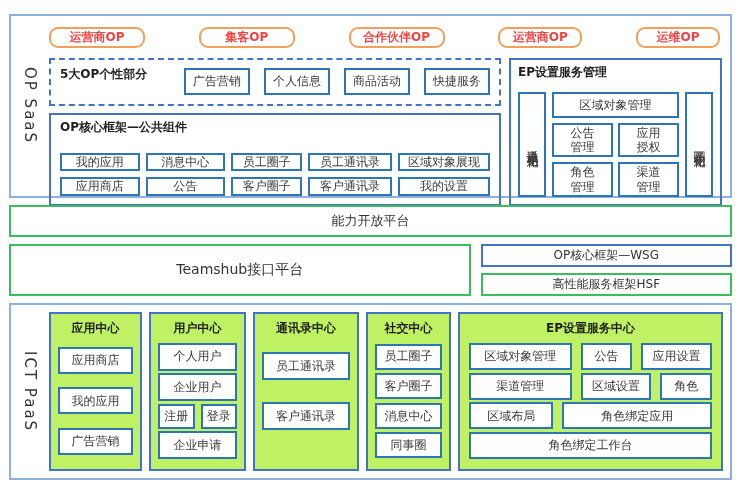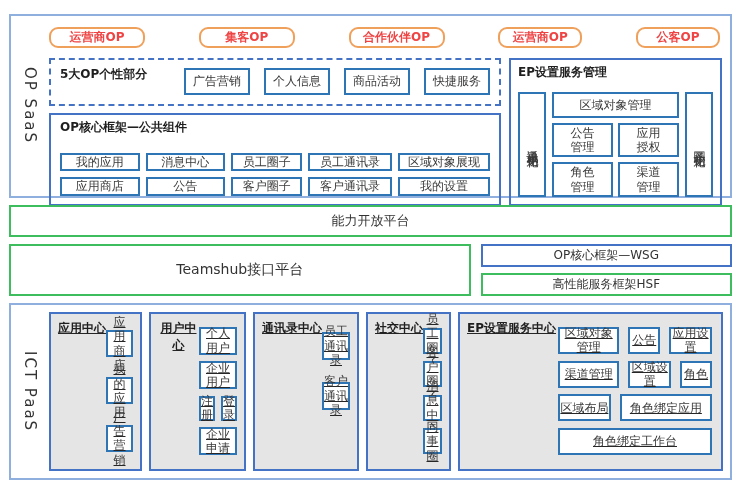--- a/index.html
+++ b/index.html
@@ -142,7 +142,7 @@
         <div class="orange-tab">集客OP</div>
         <div class="orange-tab">合作伙伴OP</div>
         <div class="orange-tab narrow">运营商OP</div>
-        <div class="orange-tab narrow">公客OP</div>
+        <div class="orange-tab narrow">运维OP</div>
       </div>
 
       <div class="top-main">

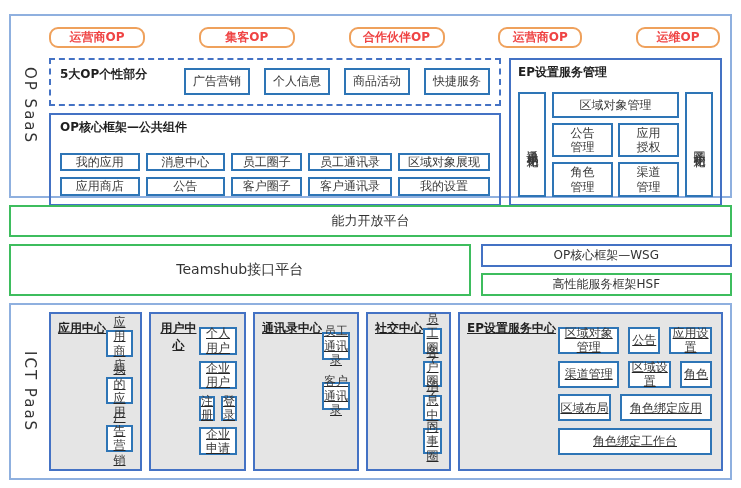--- a/index.html
+++ b/index.html
@@ -99,8 +99,8 @@
   .sec-bottom { flex: 1; }
   .cols { flex: 1; display: flex; gap: 7px; padding: 7px 7px 7px 0; }
   .col {
-    border: 2px solid #4472C4; background: #e5e5e5;
-    display: flex; flex-direction: row; padding: 6px 7px 7px 7px; text-decoration: underline;
+    border: 2px solid #4472C4; background: #bef264;
+    display: flex; flex-direction: column; padding: 6px 7px 7px 7px;
   }
   .col-title { text-align: center; height: 20px; }
   .col-app { width: 93px; }

